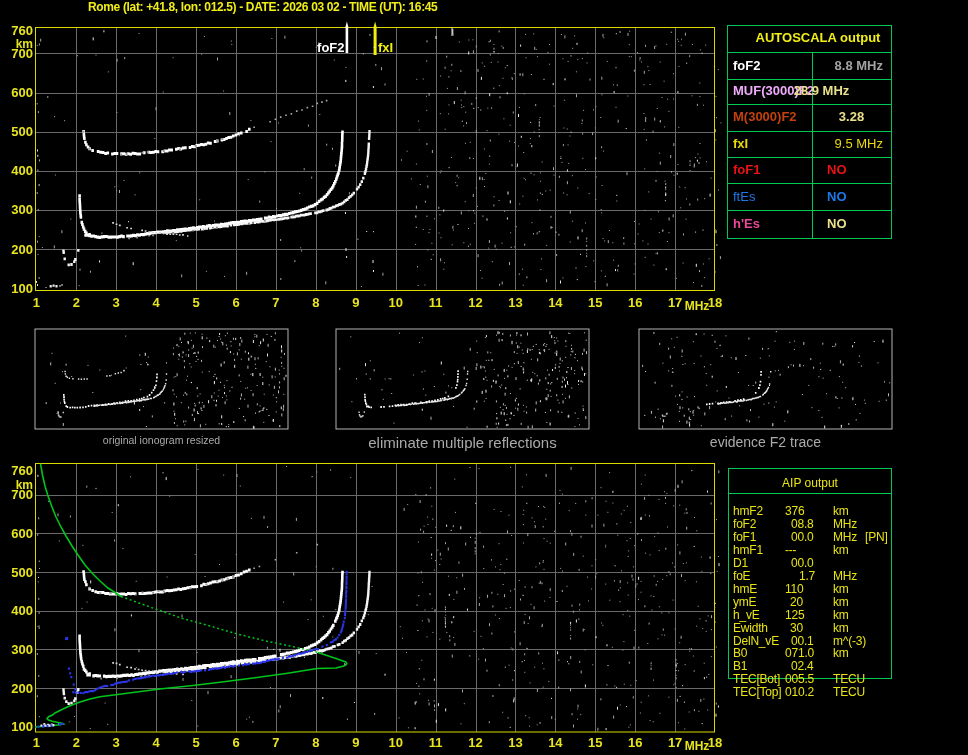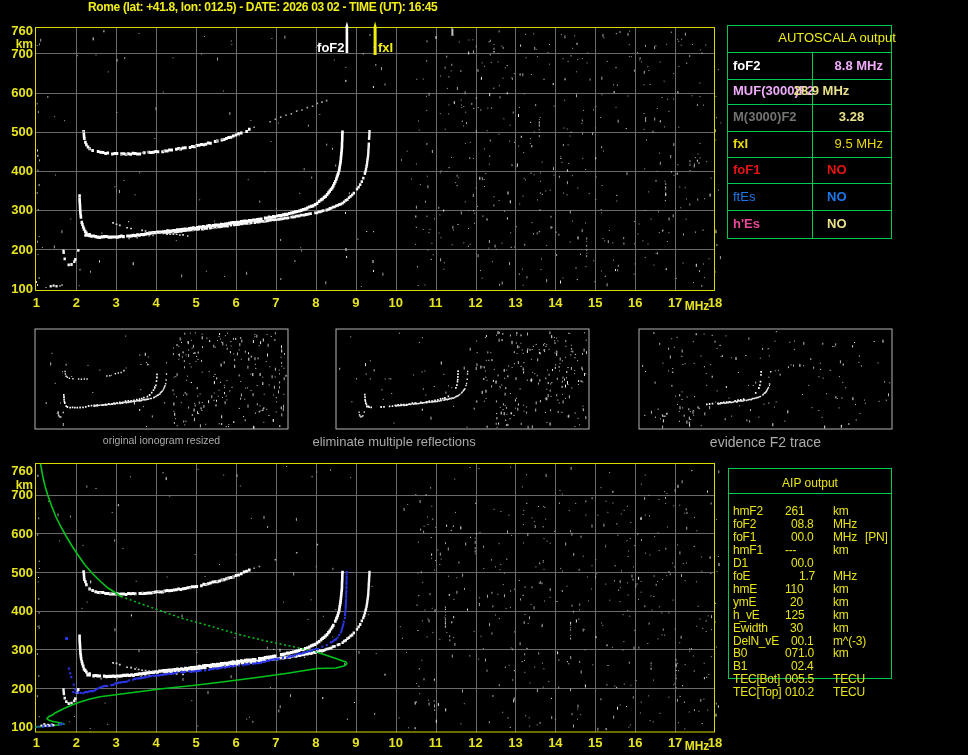--- a/index.html
+++ b/index.html
@@ -183,7 +183,7 @@
 <div style="position:absolute;left:727px;top:157.2px;width:165px;height:1px;background:#00ca52"></div>
 <div style="position:absolute;left:727px;top:183.3px;width:165px;height:1px;background:#00ca52"></div>
 <div style="position:absolute;left:727px;top:210px;width:165px;height:1px;background:#00ca52"></div>
-<div style="position:absolute;left:754px;top:30px;width:166px;height:18px;color:#f0ed17;font-size:13px;font-weight:normal;text-align:center">AUTOSCALA output</div>
+<div style="position:absolute;left:735px;top:30px;width:166px;height:18px;color:#f0ed17;font-size:13px;font-weight:bold;text-align:center">AUTOSCALA output</div>
 <div style="position:absolute;left:733px;top:57.5px;color:#ffffff;font-size:13px;font-weight:bold">foF2</div>
 <div style="position:absolute;left:760px;top:57.5px;width:123px;color:#f0abfc;font-size:13px;font-weight:bold;text-align:right">8.8 MHz</div>
 <div style="position:absolute;left:733px;top:83.4px;color:#f0abfc;font-size:13px;font-weight:bold">MUF(3000)F2</div>

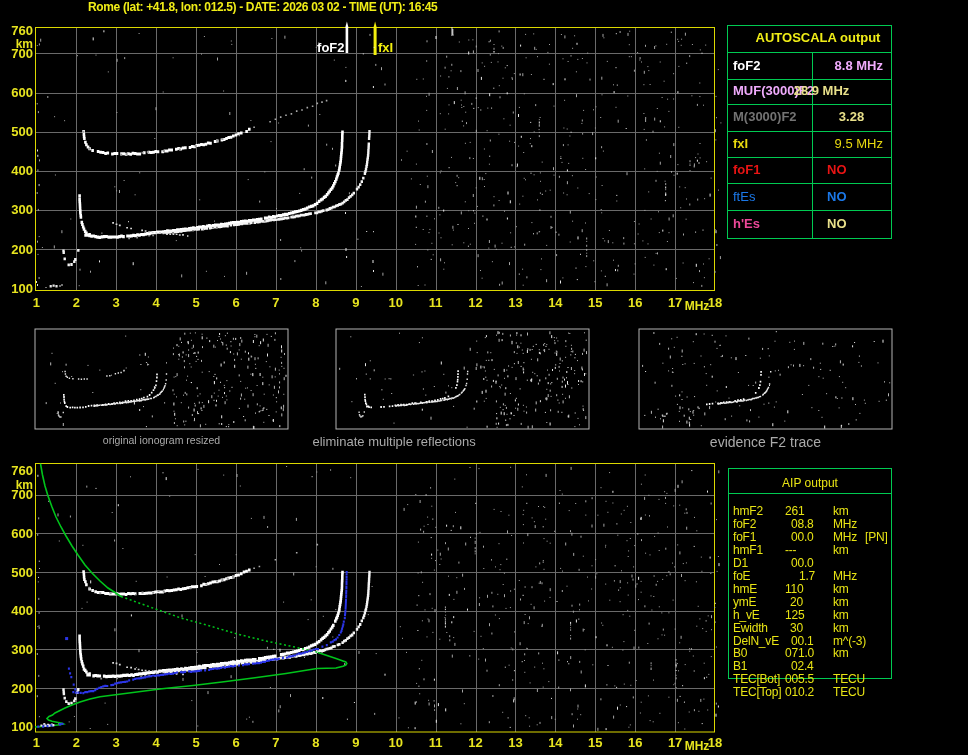--- a/index.html
+++ b/index.html
@@ -185,7 +185,7 @@
 <div style="position:absolute;left:727px;top:210px;width:165px;height:1px;background:#00ca52"></div>
 <div style="position:absolute;left:735px;top:30px;width:166px;height:18px;color:#f0ed17;font-size:13px;font-weight:bold;text-align:center">AUTOSCALA output</div>
 <div style="position:absolute;left:733px;top:57.5px;color:#ffffff;font-size:13px;font-weight:bold">foF2</div>
-<div style="position:absolute;left:760px;top:57.5px;width:123px;color:#f0abfc;font-size:13px;font-weight:bold;text-align:right">8.8 MHz</div>
+<div style="position:absolute;left:760px;top:57.5px;width:123px;color:#a3a3a3;font-size:13px;font-weight:bold;text-align:right">8.8 MHz</div>
 <div style="position:absolute;left:733px;top:83.4px;color:#f0abfc;font-size:13px;font-weight:bold">MUF(3000)F2</div>
 <div style="position:absolute;left:760px;top:83.4px;width:123px;color:#e8e08a;font-size:13px;font-weight:bold;text-align:center">28.9 MHz</div>
 <div style="position:absolute;left:733px;top:109.45px;color:#737373;font-size:13px;font-weight:bold">M(3000)F2</div>

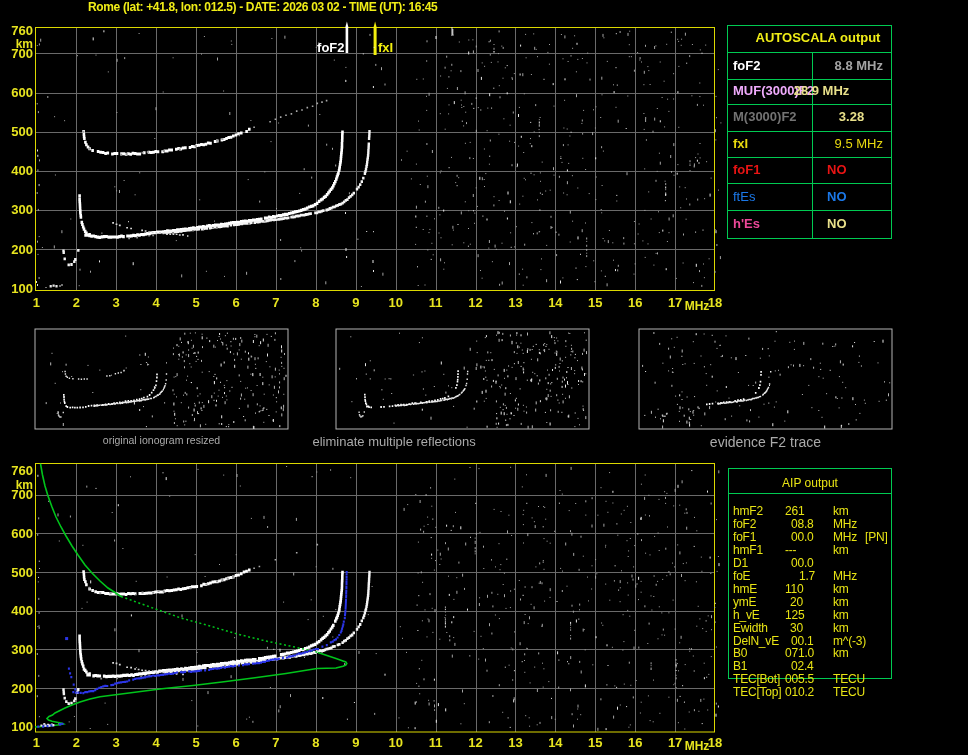--- a/index.html
+++ b/index.html
@@ -188,7 +188,7 @@
 <div style="position:absolute;left:760px;top:57.5px;width:123px;color:#a3a3a3;font-size:13px;font-weight:bold;text-align:right">8.8 MHz</div>
 <div style="position:absolute;left:733px;top:83.4px;color:#f0abfc;font-size:13px;font-weight:bold">MUF(3000)F2</div>
 <div style="position:absolute;left:760px;top:83.4px;width:123px;color:#e8e08a;font-size:13px;font-weight:bold;text-align:center">28.9 MHz</div>
-<div style="position:absolute;left:733px;top:109.45px;color:#737373;font-size:13px;font-weight:bold">M(3000)F2</div>
+<div style="position:absolute;left:733px;top:109.45px;color:#c2410c;font-size:13px;font-weight:bold">M(3000)F2</div>
 <div style="position:absolute;left:812px;top:109.45px;width:79px;color:#e8e08a;font-size:13px;font-weight:bold;text-align:center">3.28</div>
 <div style="position:absolute;left:733px;top:136px;color:#e8d90e;font-size:13px;font-weight:bold">fxI</div>
 <div style="position:absolute;left:760px;top:136px;width:123px;color:#e8d90e;font-size:13px;font-weight:normal;text-align:right">9.5 MHz</div>

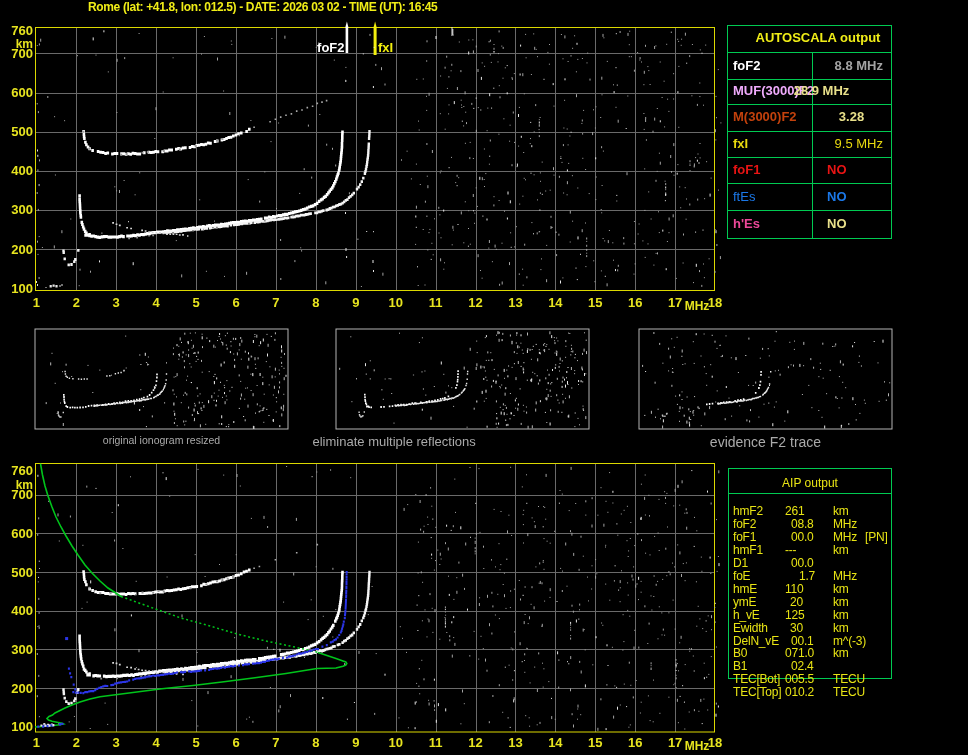--- a/index.html
+++ b/index.html
@@ -246,6 +246,6 @@
 <div class="aip" style="left:785px;top:685.3px">010.2</div>
 <div class="aip" style="left:833px;top:685.3px">TECU</div>
 <div style="position:absolute;left:161.5px;top:434px;width:300px;margin-left:-150px;text-align:center;color:#aaaaaa;font-size:10.5px">original ionogram resized</div>
-<div style="position:absolute;left:462.5px;top:434px;width:300px;margin-left:-150px;color:#aaaaaa;font-size:13px">eliminate multiple reflections</div>
+<div style="position:absolute;left:462.5px;top:434px;width:300px;margin-left:-150px;text-align:center;color:#aaaaaa;font-size:15px">eliminate multiple reflections</div>
 <div style="position:absolute;left:765.5px;top:434px;width:300px;margin-left:-150px;text-align:center;color:#aaaaaa;font-size:14px">evidence F2 trace</div>
 </body></html>

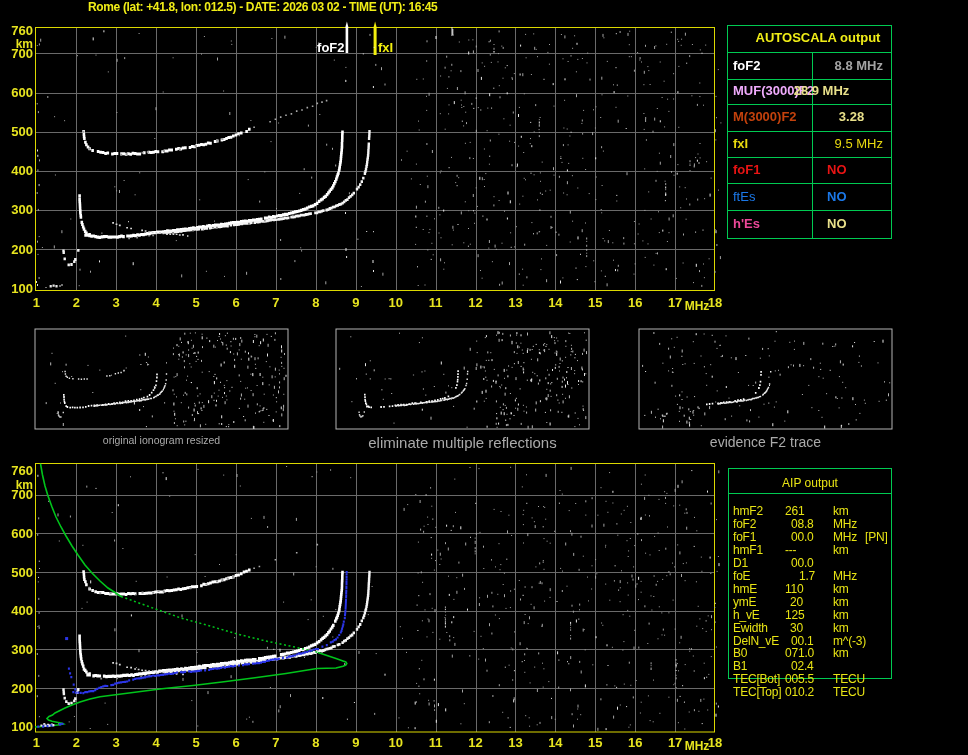--- a/index.html
+++ b/index.html
@@ -202,7 +202,7 @@
 <div style="position:absolute;left:727.5px;top:493px;width:164.5px;height:1px;background:#00ca52"></div>
 <div style="position:absolute;left:727px;top:476px;width:166px;color:#e8e414;font-size:12px;text-align:center">AIP output</div>
 <div class="aip" style="left:733px;top:504px">hmF2</div>
-<div class="aip" style="left:785px;top:504px">261</div>
+<div class="aip" style="left:785px;top:504px">376</div>
 <div class="aip" style="left:833px;top:504px">km</div>
 <div class="aip" style="left:733px;top:516.95px">foF2</div>
 <div class="aip" style="left:791px;top:516.95px">08.8</div>

